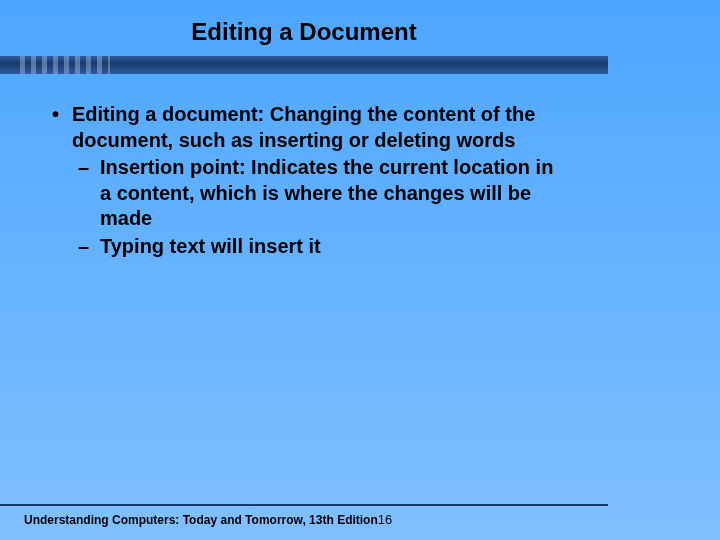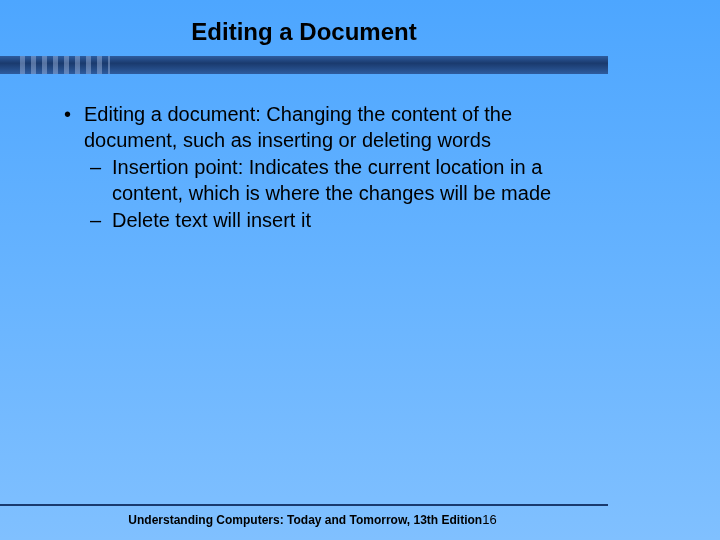--- a/index.html
+++ b/index.html
@@ -47,10 +47,11 @@
     );
   }
   .content {
-    padding: 28px 40px 0 60px;
+    padding: 28px 40px 0 48px;
     font-size: 20px;
     color: #000;
     line-height: 1.28;
+    font-weight: bold;
   }
   ul.top { list-style: none; }
   ul.top > li { position: relative; padding-left: 24px; margin-bottom: 4px; }

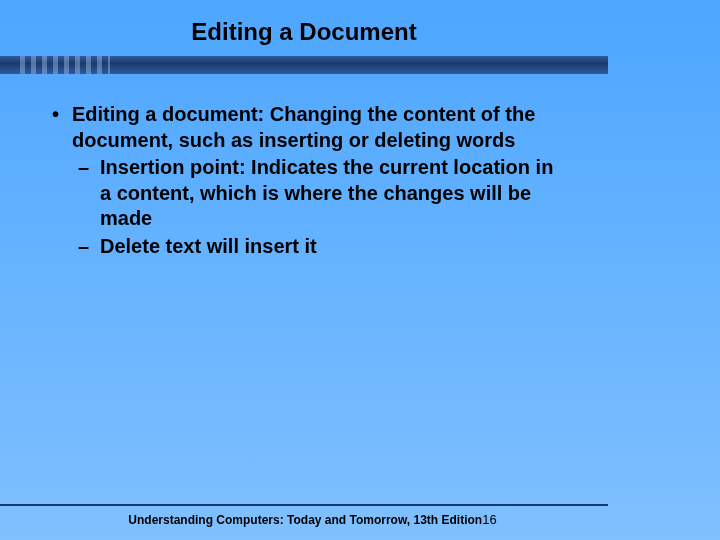--- a/index.html
+++ b/index.html
@@ -115,7 +115,7 @@
         <span>Editing a document: Changing the content of the document, such as inserting or deleting words</span>
         <ul class="sub">
           <li><span>Insertion point: Indicates the current location in a content, which is where the changes will be made</span></li>
-          <li><span>Delete text will insert it</span></li>
+          <li><span>Typing text will insert it</span></li>
         </ul>
       </li>
     </ul>

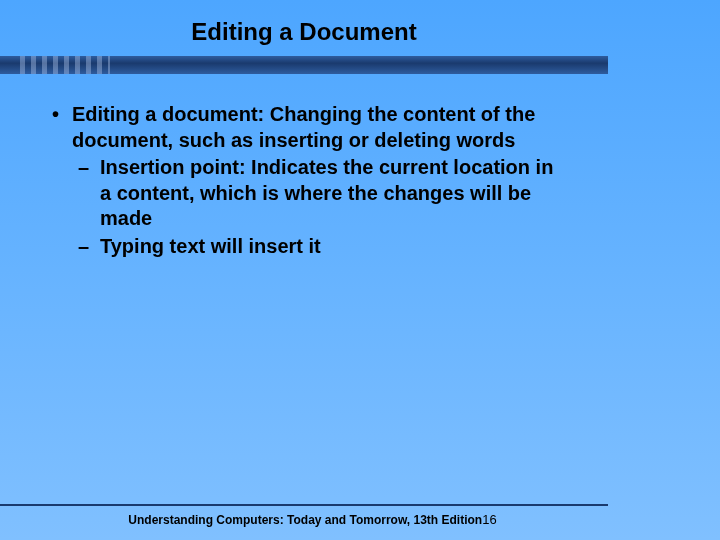--- a/index.html
+++ b/index.html
@@ -84,7 +84,7 @@
   }
   .footer-row {
     display: flex;
-    justify-content: center;
+    justify-content: flex-start;
     align-items: center;
     padding: 6px 7px 0 24px;
   }

